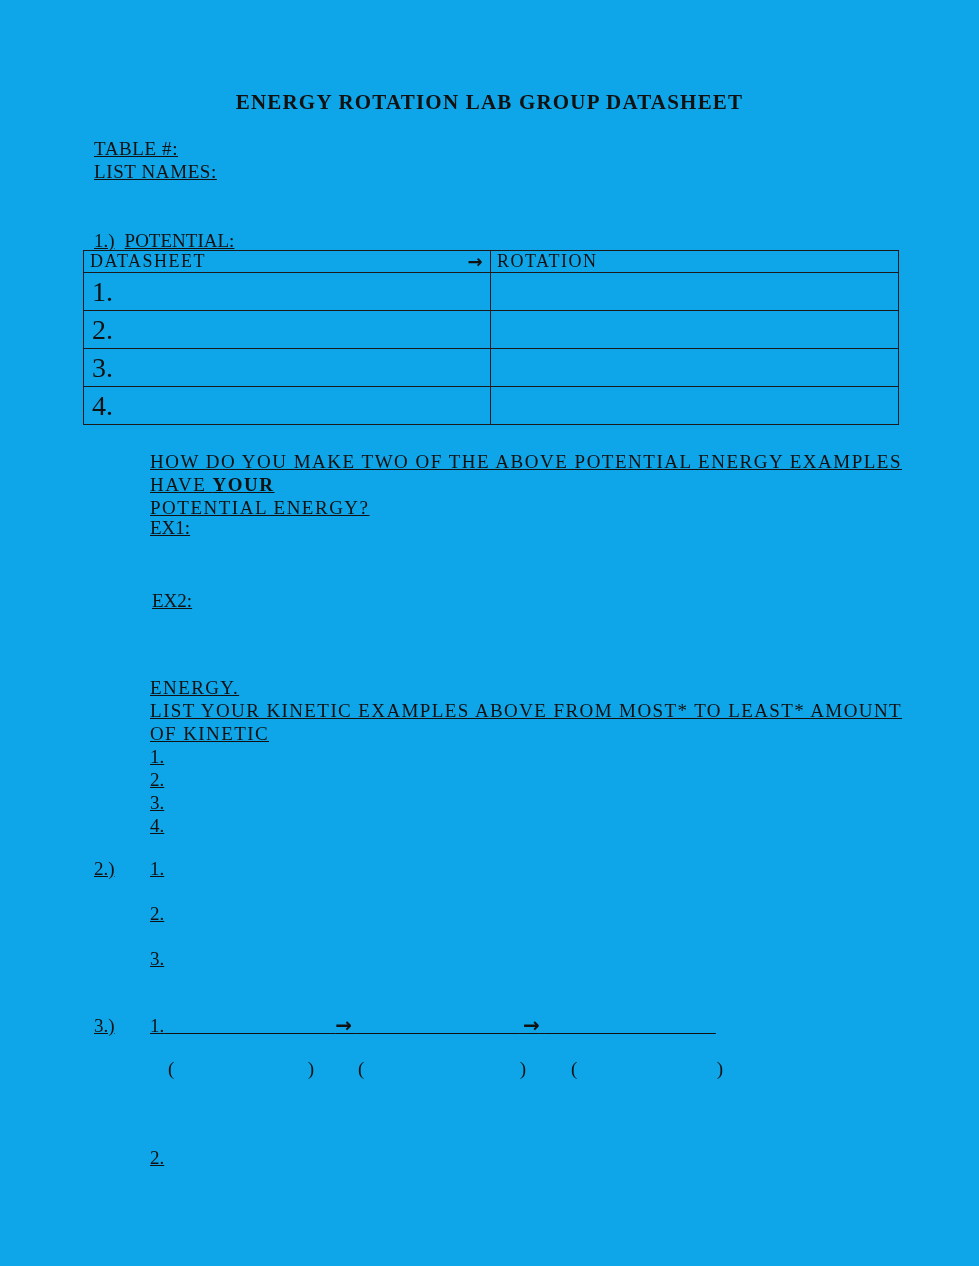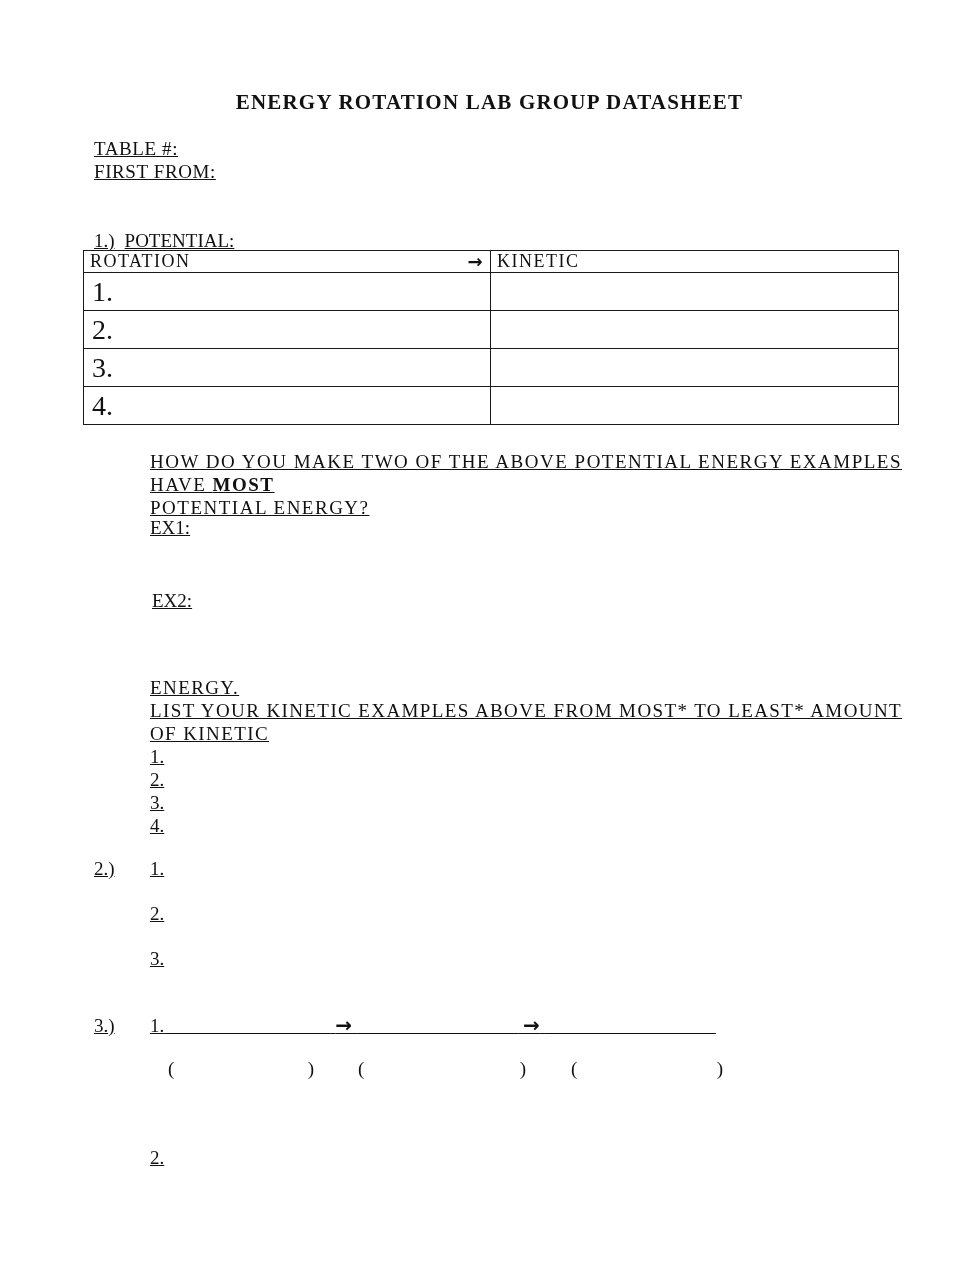--- a/index.html
+++ b/index.html
@@ -7,7 +7,7 @@
     position:relative;
     width:979px;height:1266px;
     margin:0 auto;
-    background:#ffffff;
+    background:#0ea5e9;
     font-family:"Liberation Serif","DejaVu Serif",serif;
     color:#111;
     overflow:hidden;

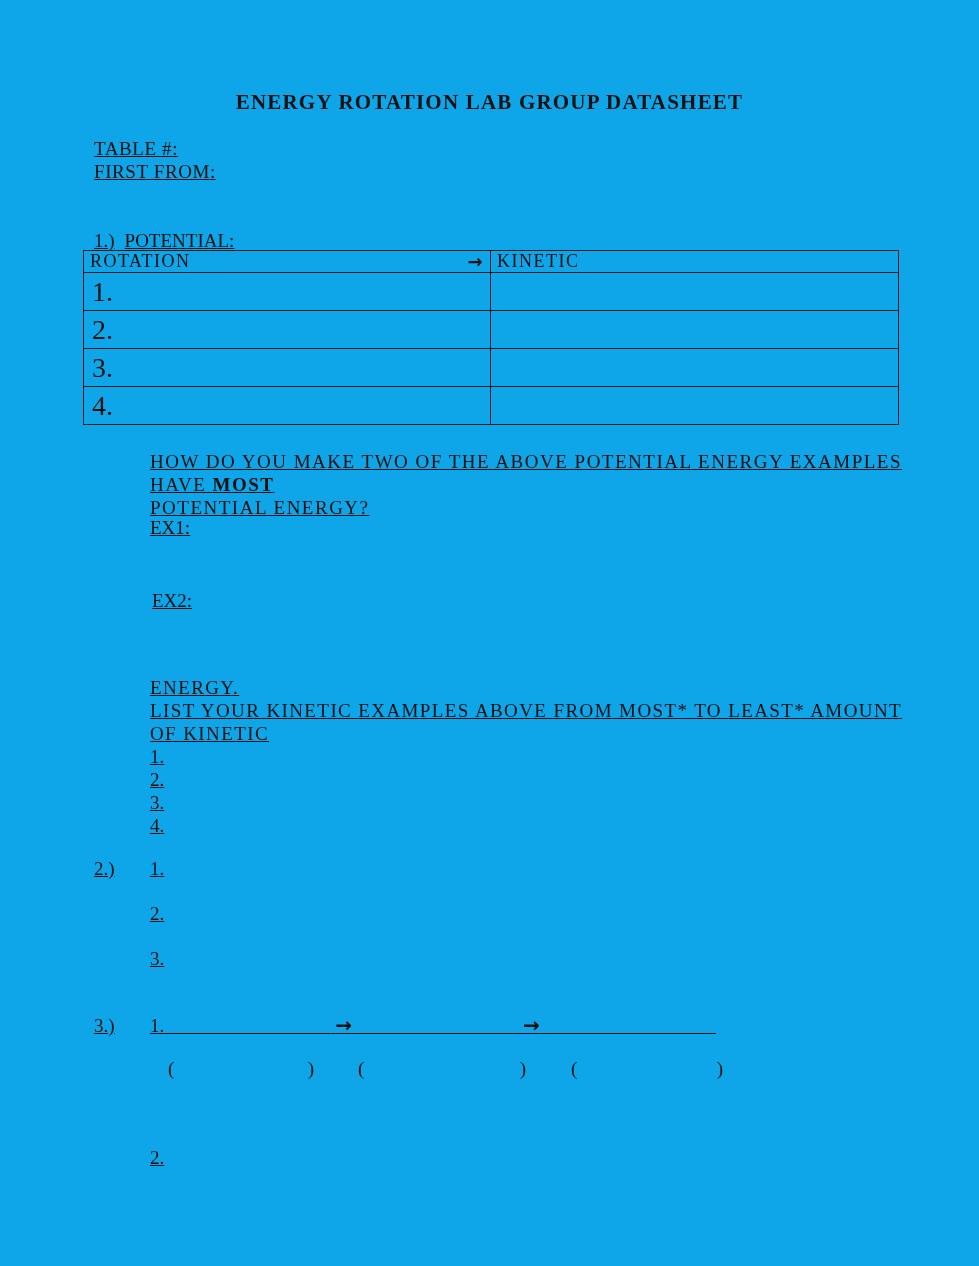--- a/index.html
+++ b/index.html
@@ -52,7 +52,7 @@
   <h1 class="title">ENERGY ROTATION LAB GROUP DATASHEET</h1>
 
   <div class="abs head-txt" style="left:94px;top:138px">TABLE #:</div>
-  <div class="abs head-txt" style="left:94px;top:161px">FIRST FROM:</div>
+  <div class="abs head-txt" style="left:94px;top:161px">LIST NAMES:</div>
 
   <div class="abs body-txt" style="left:94px;top:229px">
     <span>1.)</span><span style="margin-left:10px">POTENTIAL:</span>

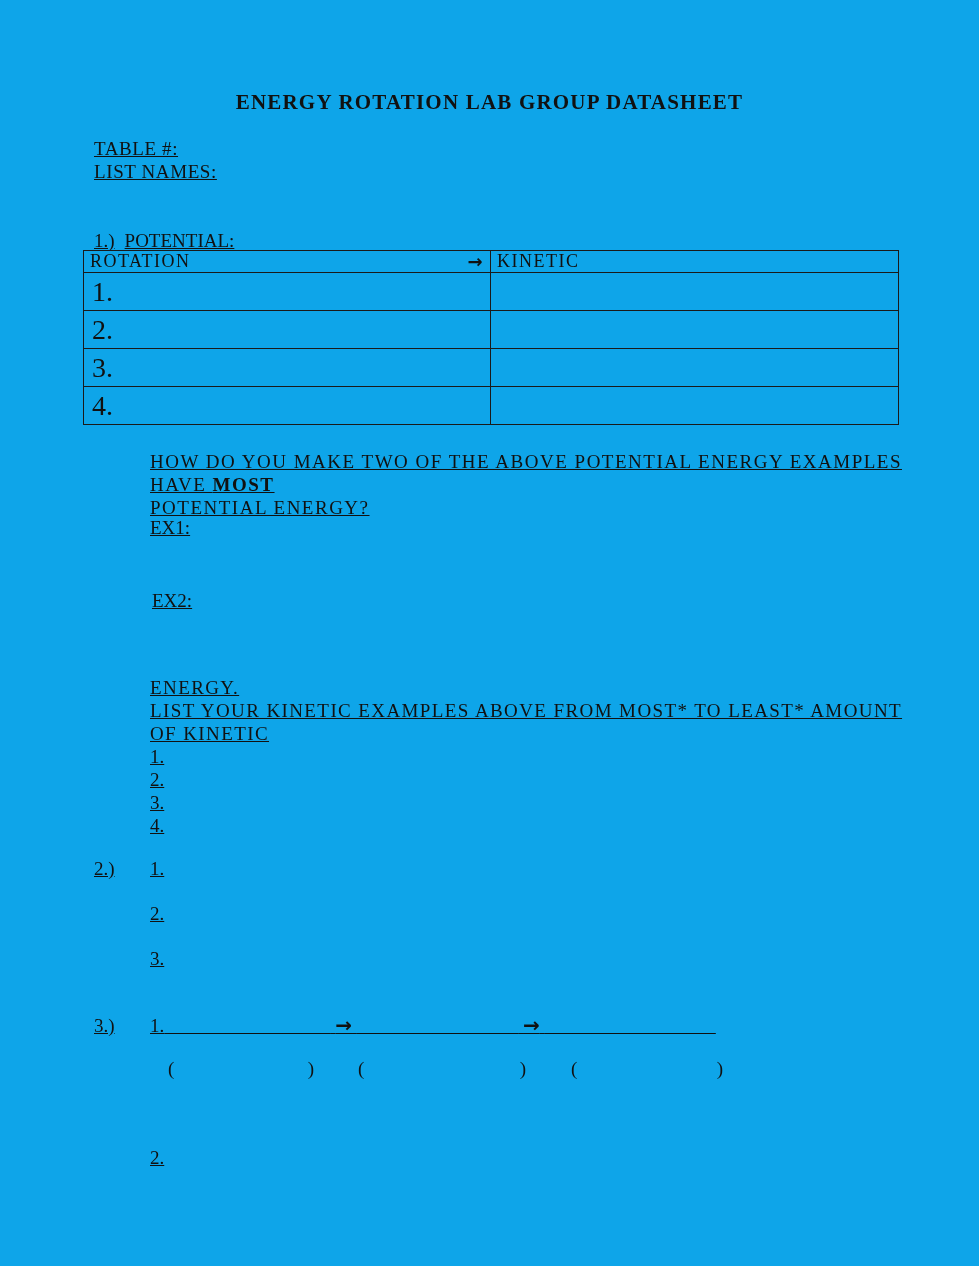--- a/index.html
+++ b/index.html
@@ -67,7 +67,7 @@
       <tr>
         <th>
           <span class="th-flex">
-            <span>ROTATION</span>
+            <span>DATASHEET</span>
             <span class="arr">→</span>
           </span>
         </th>

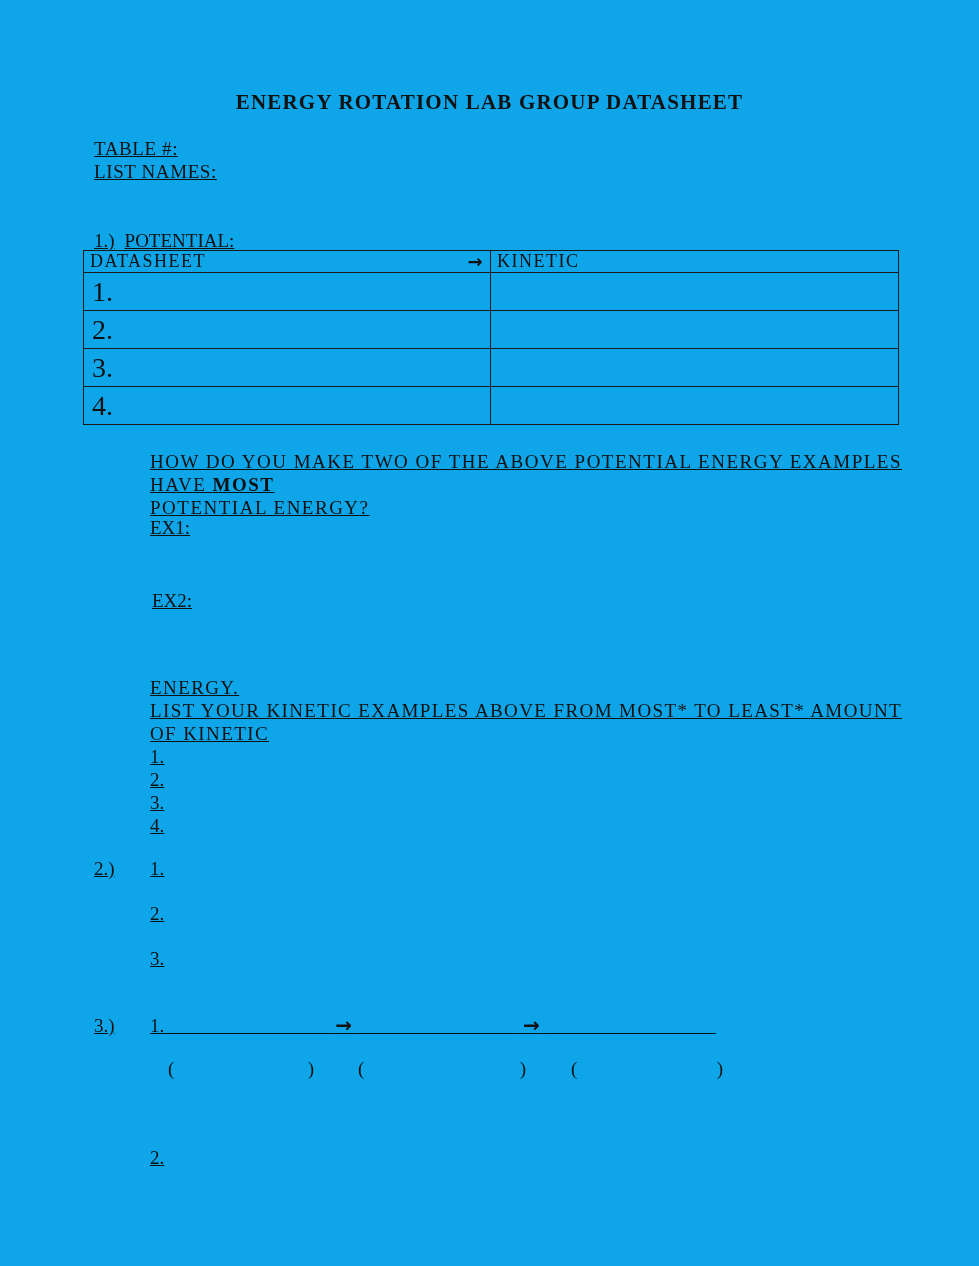--- a/index.html
+++ b/index.html
@@ -71,7 +71,7 @@
             <span class="arr">→</span>
           </span>
         </th>
-        <th>KINETIC</th>
+        <th>ROTATION</th>
       </tr>
     </thead>
     <tbody>

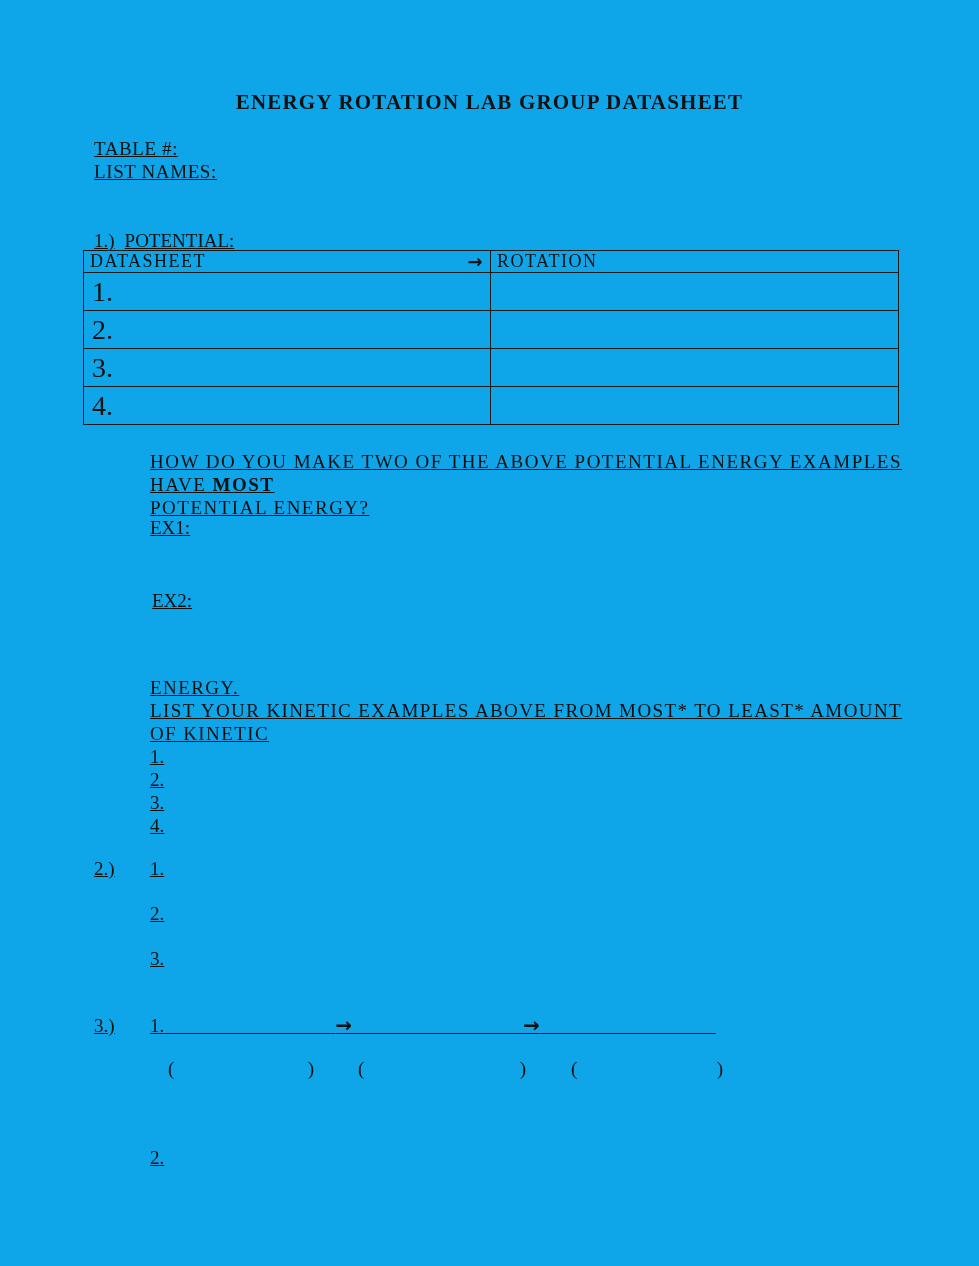--- a/index.html
+++ b/index.html
@@ -95,7 +95,7 @@
   </table>
 
   <div class="abs para" style="left:150px;top:450px;width:760px">
-    <span>HOW DO YOU MAKE TWO OF THE ABOVE POTENTIAL ENERGY EXAMPLES HAVE </span><b>MOST</b><br>
+    <span>HOW DO YOU MAKE TWO OF THE ABOVE POTENTIAL ENERGY EXAMPLES HAVE </span><b>YOUR</b><br>
     <span>POTENTIAL ENERGY?</span>
   </div>
 

